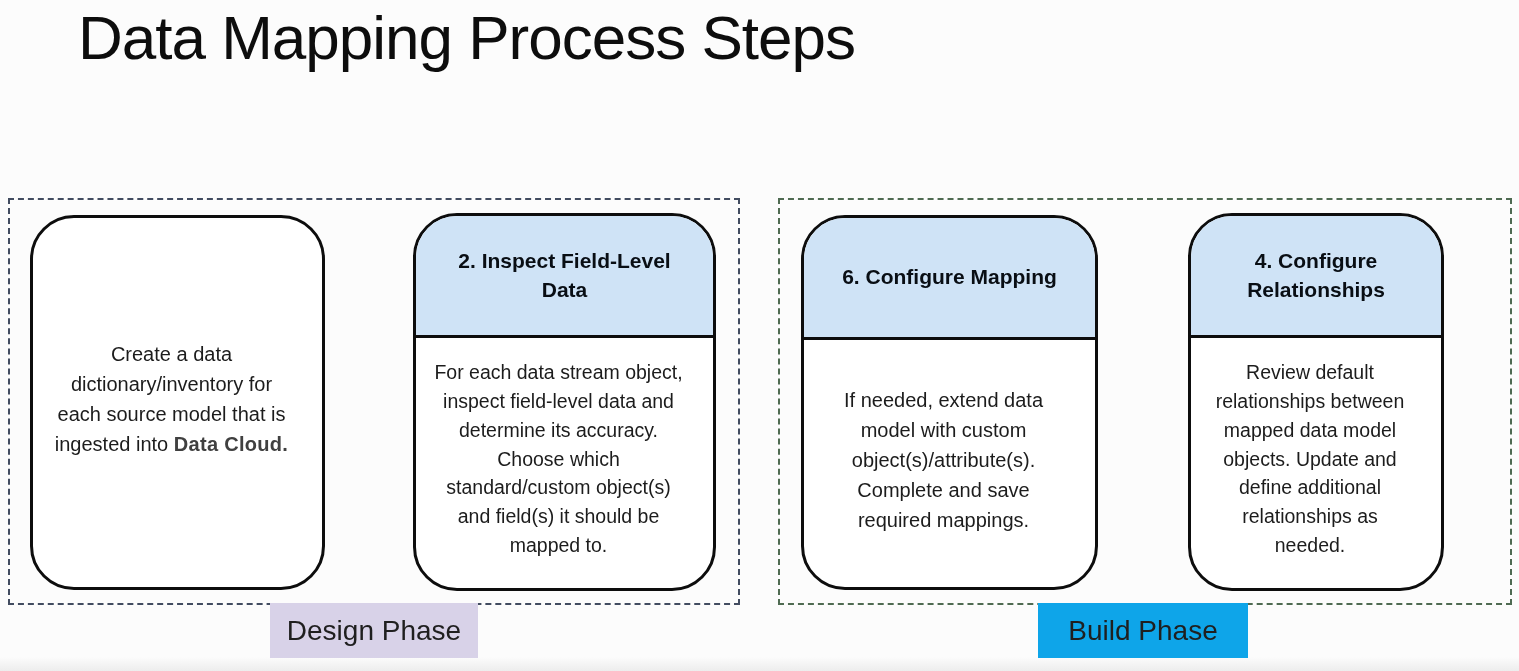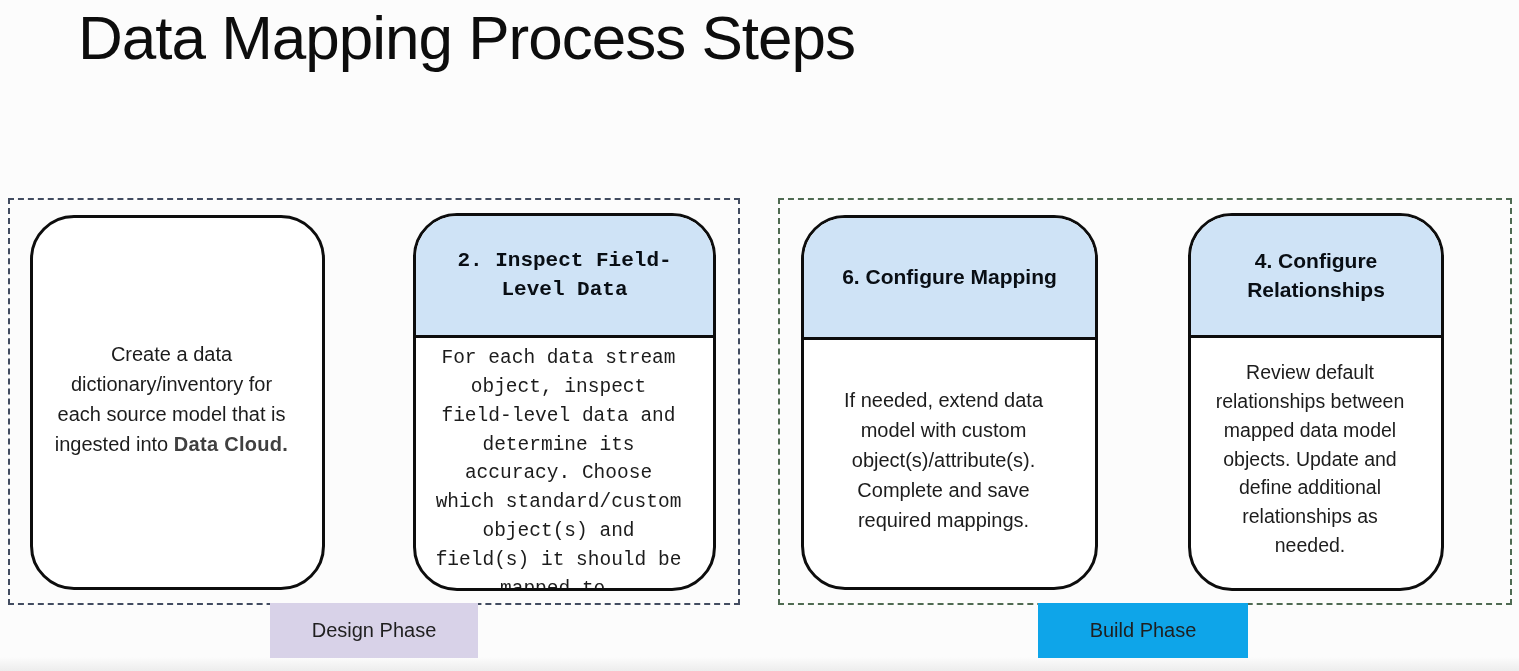--- a/index.html
+++ b/index.html
@@ -50,7 +50,7 @@
     flex-direction: column;
   }
   .card-1 { left: 30px;   top: 215px; width: 295px; height: 375px; }
-  .card-2 { left: 413px;  top: 213px; width: 303px; height: 378px; font-family: Liberation Mono, monospace; }
+  .card-2 { left: 413px;  top: 213px; width: 303px; height: 378px; }
   .card-3 { left: 801px;  top: 215px; width: 297px; height: 375px; }
   .card-4 { left: 1188px; top: 213px; width: 256px; height: 378px; }
 

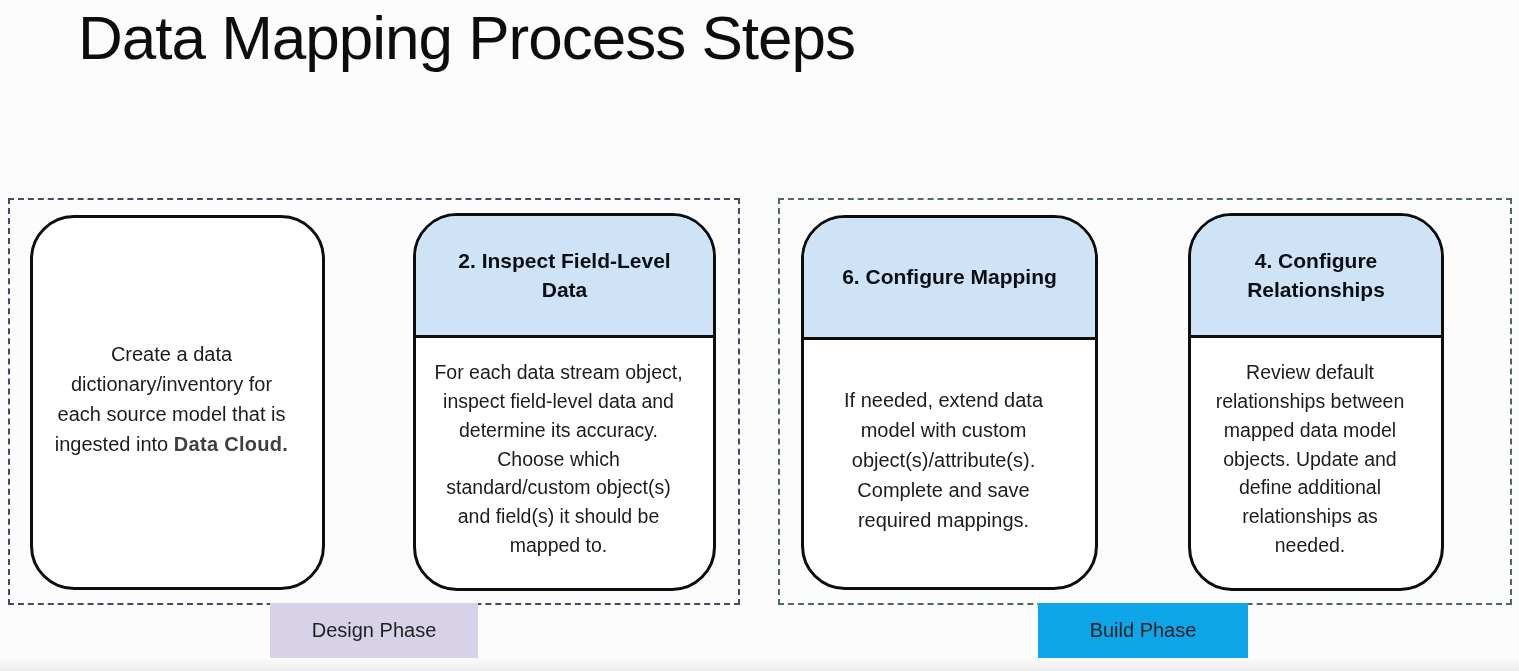--- a/index.html
+++ b/index.html
@@ -91,7 +91,7 @@
     display: flex;
     align-items: center;
     justify-content: center;
-    font-size: 20px;
+    font-size: 28px;
     color: #1f1f1f;
     z-index: 5;
   }

